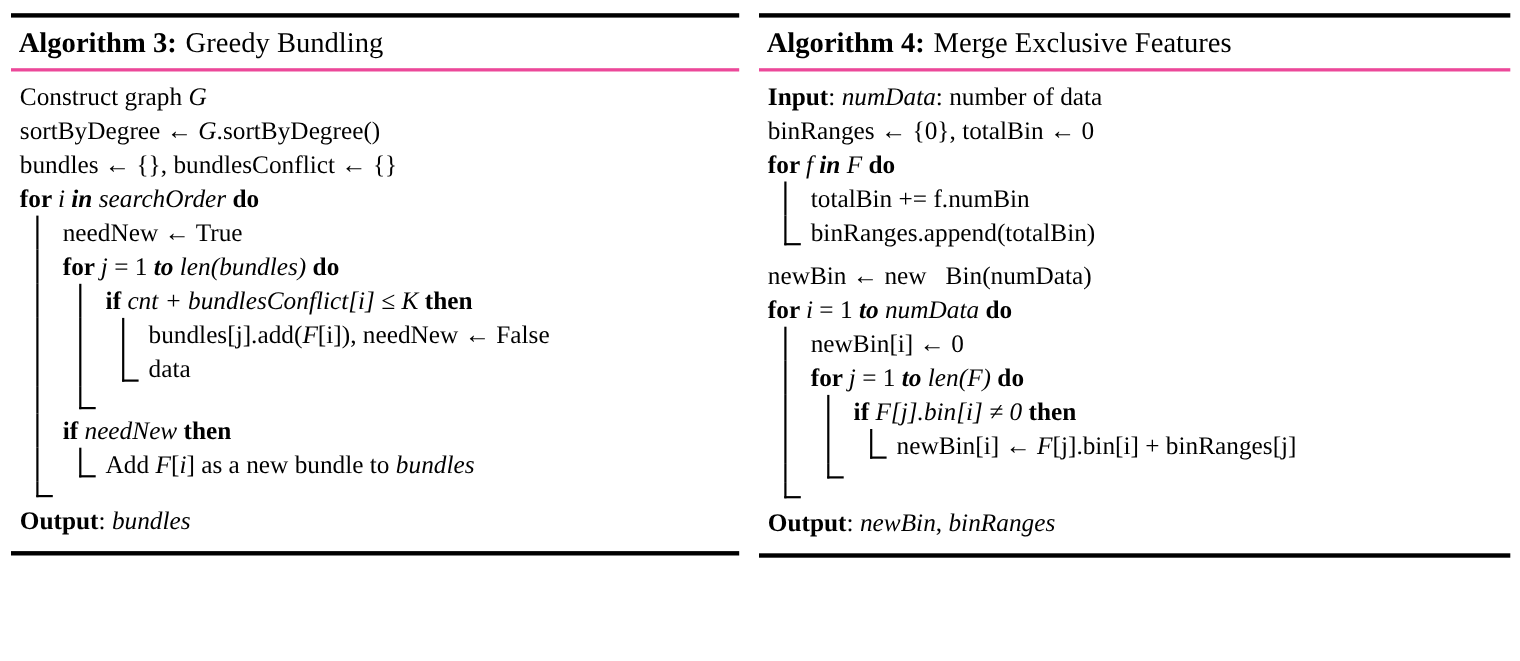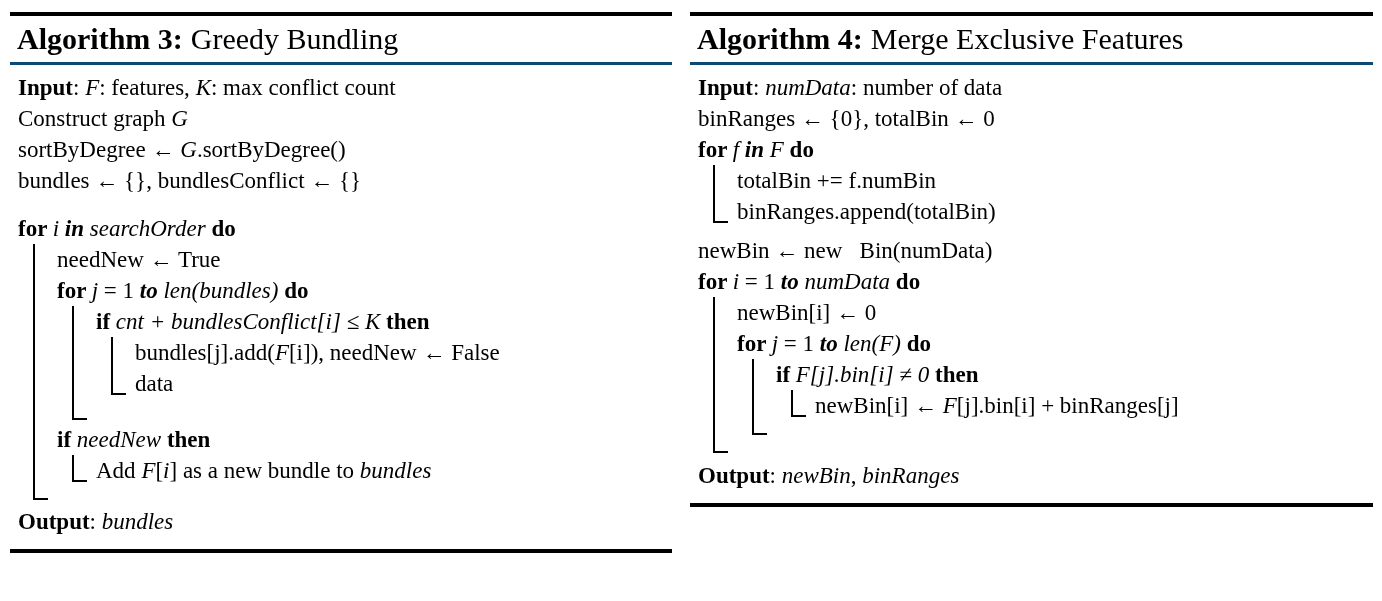--- a/index.html
+++ b/index.html
@@ -11,8 +11,8 @@
   #algo-0{left:10px;width:662px;}
   #algo-1{left:690px;width:683px;}
   .algo-title{
-    border-top:4px solid #000;border-bottom:3px solid #0c4a6e;
-    padding:8px 0 8px 7px;font-size:30px;line-height:30px;white-space:pre;
+    border-top:4px solid #000;border-bottom:3px solid #ec4899;
+    padding:8px 0 8px 7px;font-size:26px;line-height:30px;white-space:pre;
   }
   .t-label{font-weight:bold;}
   .t-caption{margin-left:8px;}

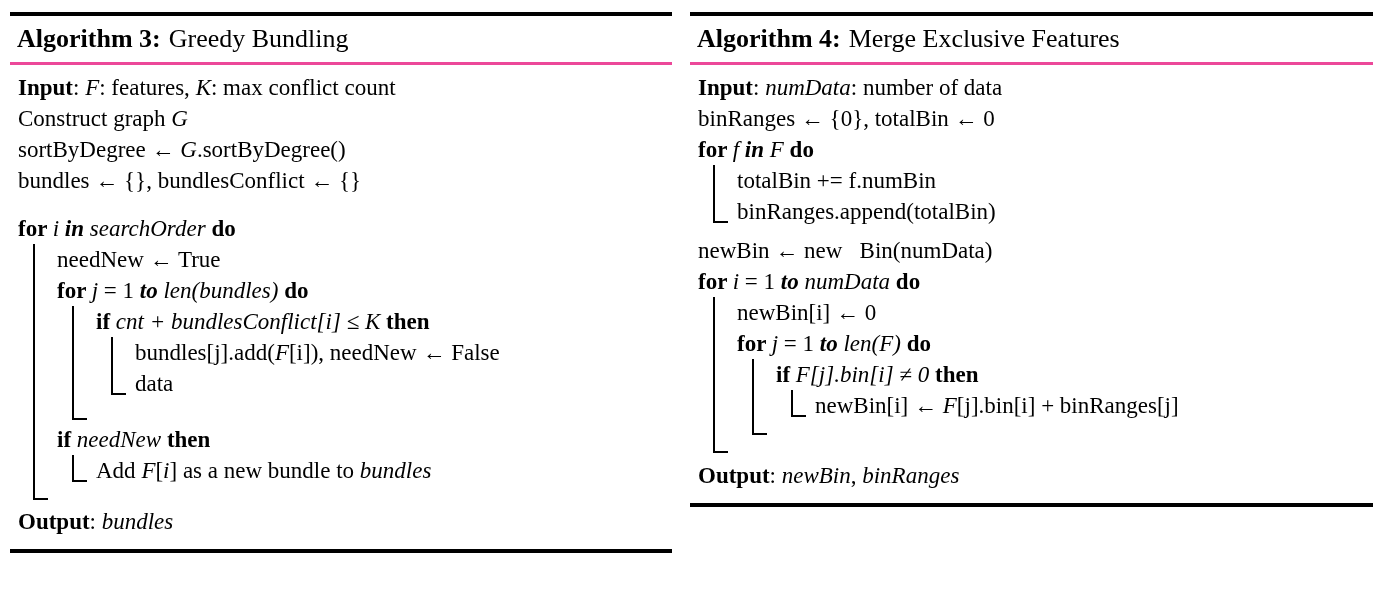--- a/index.html
+++ b/index.html
@@ -33,9 +33,6 @@
 <div class="algo" id="algo-0">
   <div class="algo-title"><span class="t-label">Algorithm 3:</span><span class="t-caption">Greedy Bundling</span></div>
   <div class="algo-body">
-      <div class="algo-line">
-        <span class="code-text" style="padding-left: 8px;"><span class="s-b">Input</span><span class="s-r">: </span><span class="s-m">F</span><span class="s-r">: features, </span><span class="s-m">K</span><span class="s-r">: max conflict count</span></span>
-      </div>
       <div class="algo-line">
         <span class="code-text" style="padding-left: 8px;"><span class="s-r">Construct graph </span><span class="s-m">G</span></span>
       </div>

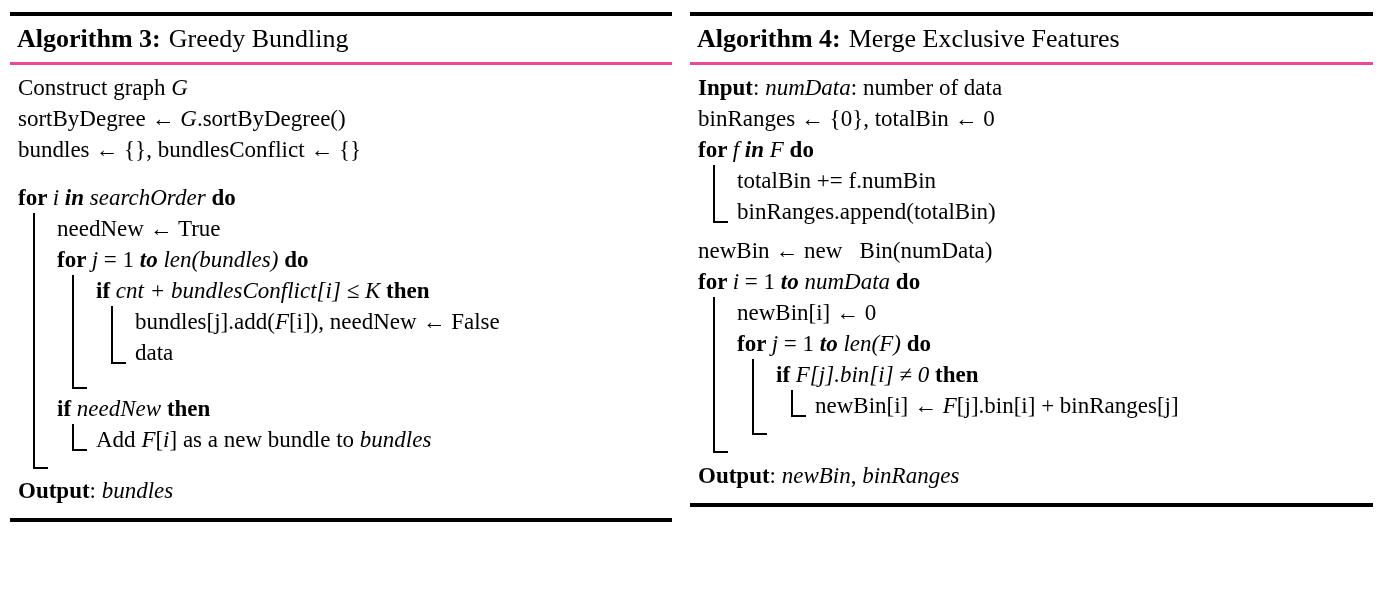--- a/index.html
+++ b/index.html
@@ -43,7 +43,7 @@
         <span class="code-text" style="padding-left: 8px;"><span class="s-r">bundles ← {}, bundlesConflict ← {}</span></span>
       </div>
       <div class="algo-line">
-        <span class="code-text" style="padding-left: 8px; margin-top: 17px;"><span class="s-b">for </span><span class="s-m">i </span><span class="s-bi">in </span><span class="s-i">searchOrder </span><span class="s-b">do</span></span>
+        <span class="code-text" style="padding-left: 8px;"><span class="s-b">for </span><span class="s-m">i </span><span class="s-bi">in </span><span class="s-i">searchOrder </span><span class="s-b">do</span></span>
       </div>
       <div class="algo-line">
         <span class="rail" style="left: 23px;"></span>

